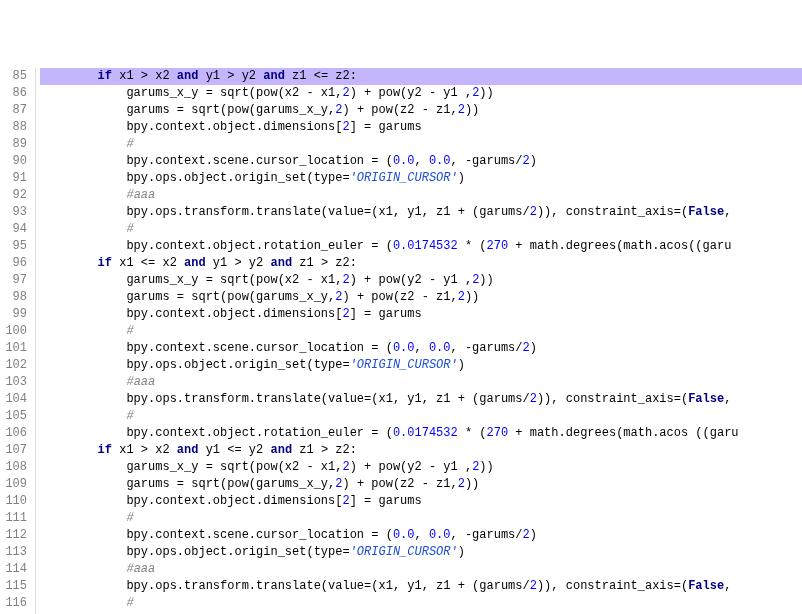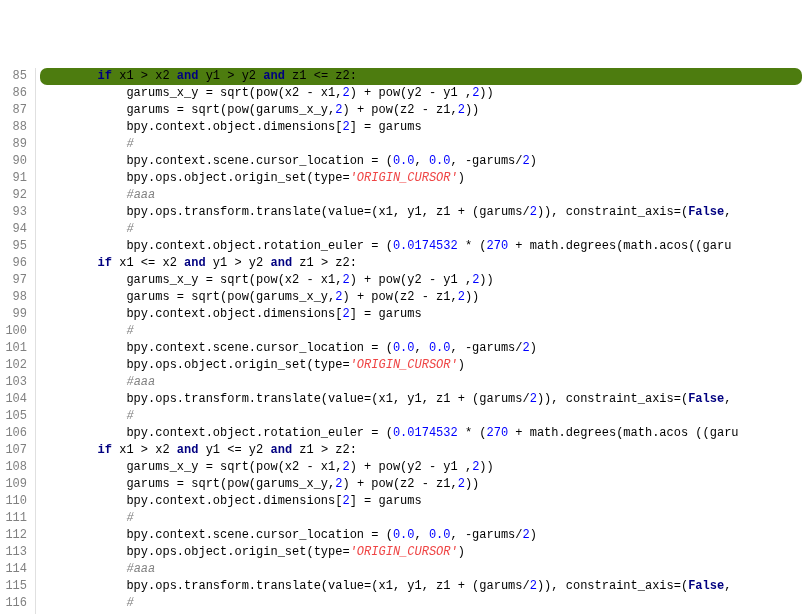--- a/index.html
+++ b/index.html
@@ -32,7 +32,7 @@
   }
   .line { height: 17px; }
   .gline { height: 17px; }
-  .hl { background: #4d7c0f; border-radius: 7px; }
+  .hl { background: #c4b5fd; }
   .kw { color: #000080; font-weight: bold; }
   .op { color: #000000; }
   .num { color: #0000ff; }

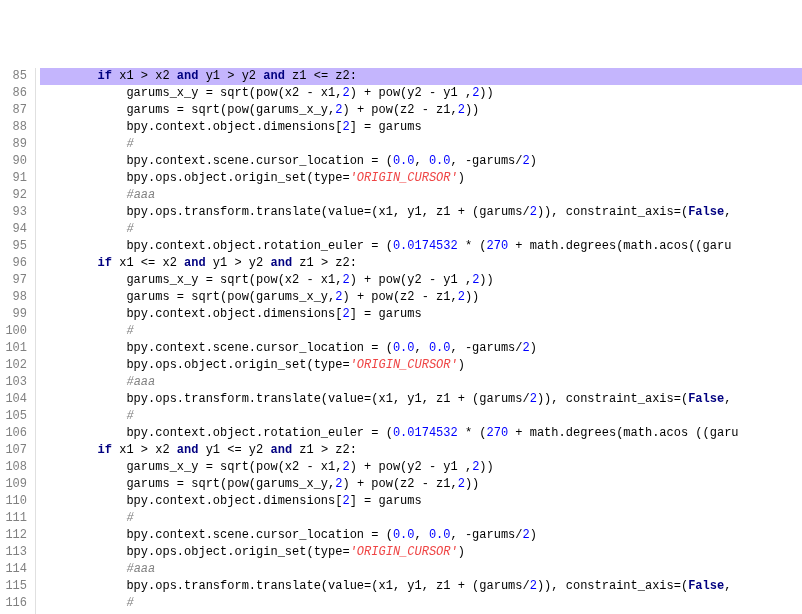--- a/index.html
+++ b/index.html
@@ -36,7 +36,7 @@
   .kw { color: #000080; font-weight: bold; }
   .op { color: #000000; }
   .num { color: #0000ff; }
-  .str { color: #ef4444; font-style: italic; }
+  .str { color: #1d4ed8; font-style: italic; }
   .cm { color: #808080; font-style: italic; }
   .id { color: #000000; }
   .warn { text-decoration-style: wavy; text-decoration-color: #d0c000; }

